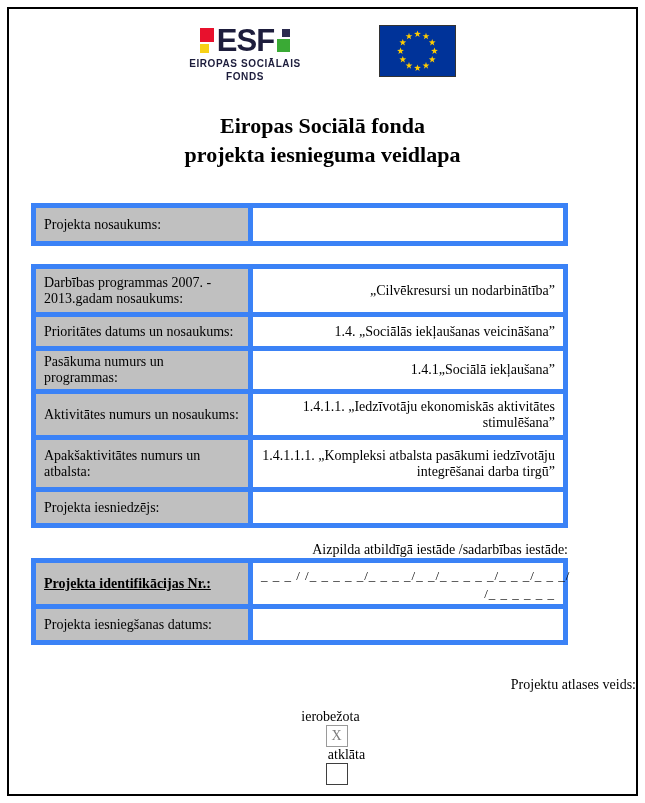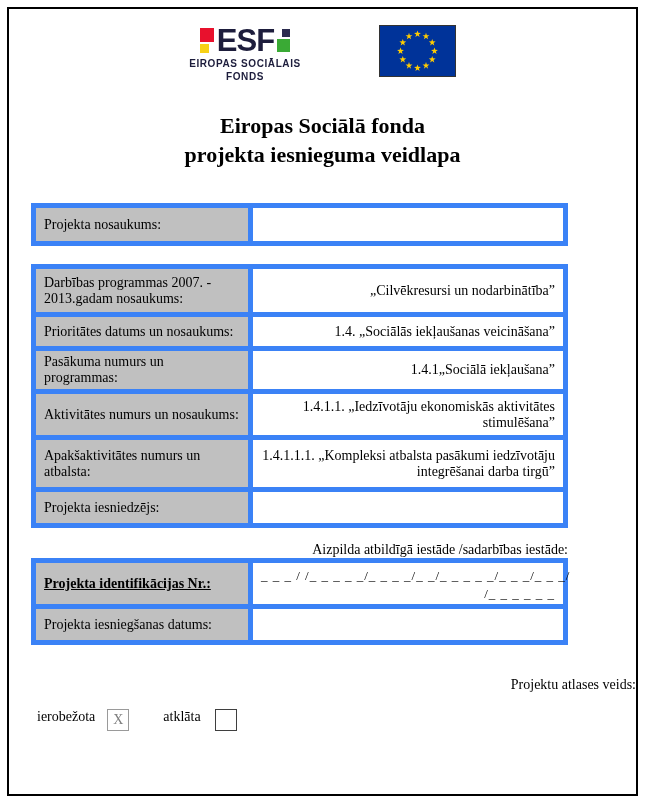--- a/index.html
+++ b/index.html
@@ -53,7 +53,7 @@
 
   
   .sel-title { margin:32px 0 0 28px; font-size:14px;text-align:right; }
-  .sel-row { display:flex; align-items:flex-start; margin:16px 0 0 28px; font-size:14px; }
+  .sel-row { display:flex; align-items:center; margin:16px 0 0 28px; font-size:14px;flex-direction:column; }
   .sel-row .lab1 { margin-right:12px; }
   .sel-row .lab2 { margin-left:34px; margin-right:14px; }
   .box {

